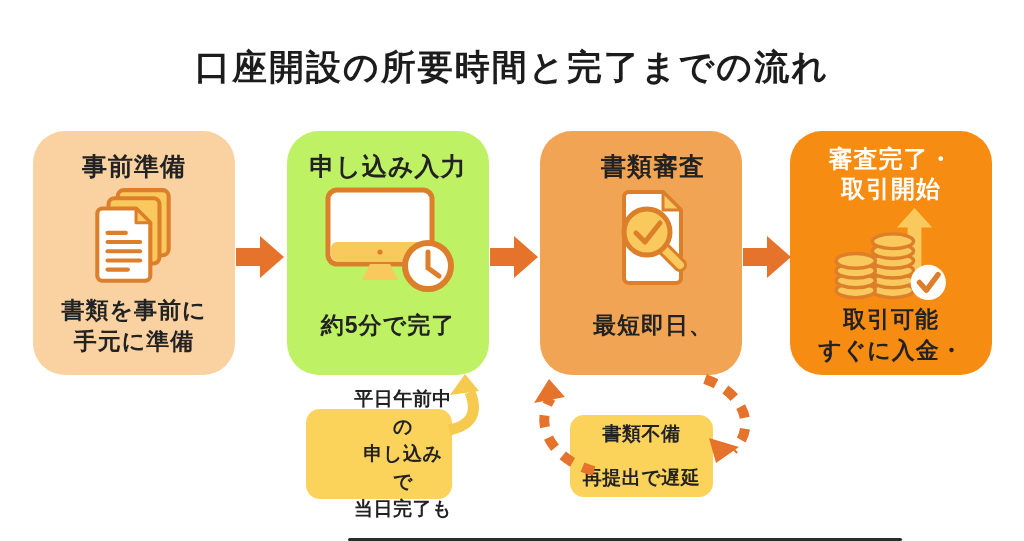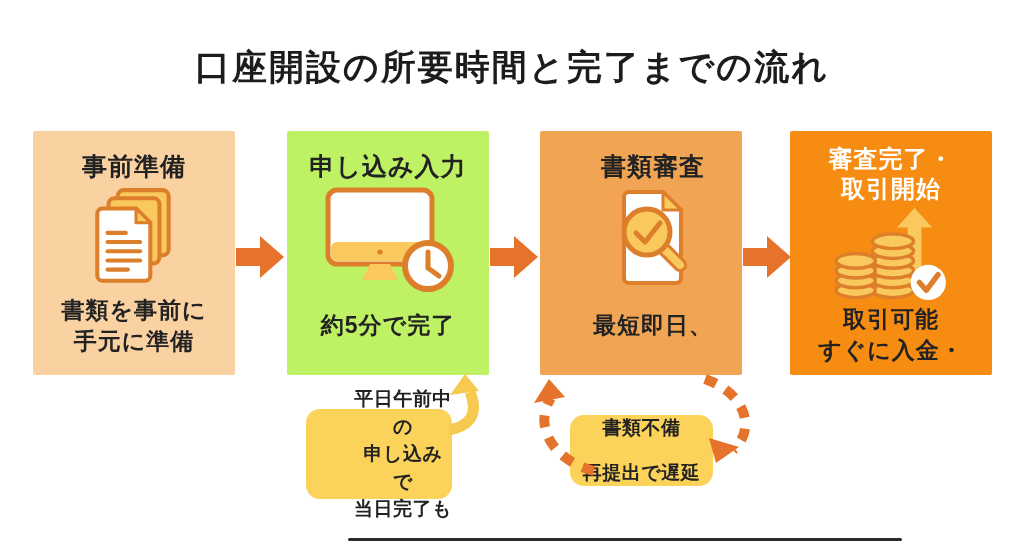--- a/index.html
+++ b/index.html
@@ -34,7 +34,7 @@
   }
   .step{
     position:absolute;top:131px;height:244px;width:202px;
-    border-radius:2px;
+    border-radius:32px;
     display:flex;flex-direction:column;align-items:center;
     padding:20px 8px 16px;
   }

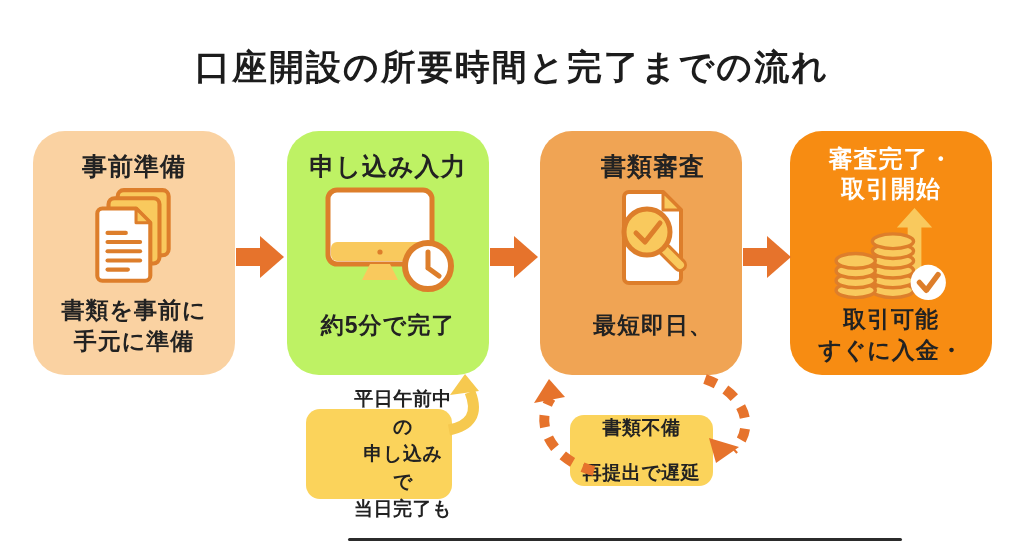--- a/index.html
+++ b/index.html
@@ -73,7 +73,7 @@
   }
   .callout1{left:306px;top:409px;width:146px;height:90px;
     font-size:19px;line-height:1.45;letter-spacing:0.5px;padding-left:48px;}
-  .callout2{left:570px;top:415px;width:143px;height:71px;
+  .callout2{left:570px;top:415px;width:143px;height:82px;
     font-size:19px;line-height:1.9;letter-spacing:0.5px;gap:8px;}
   .overlay{position:absolute;left:0;top:0;width:1024px;height:541px;pointer-events:none;}
   .cropped-edge{

